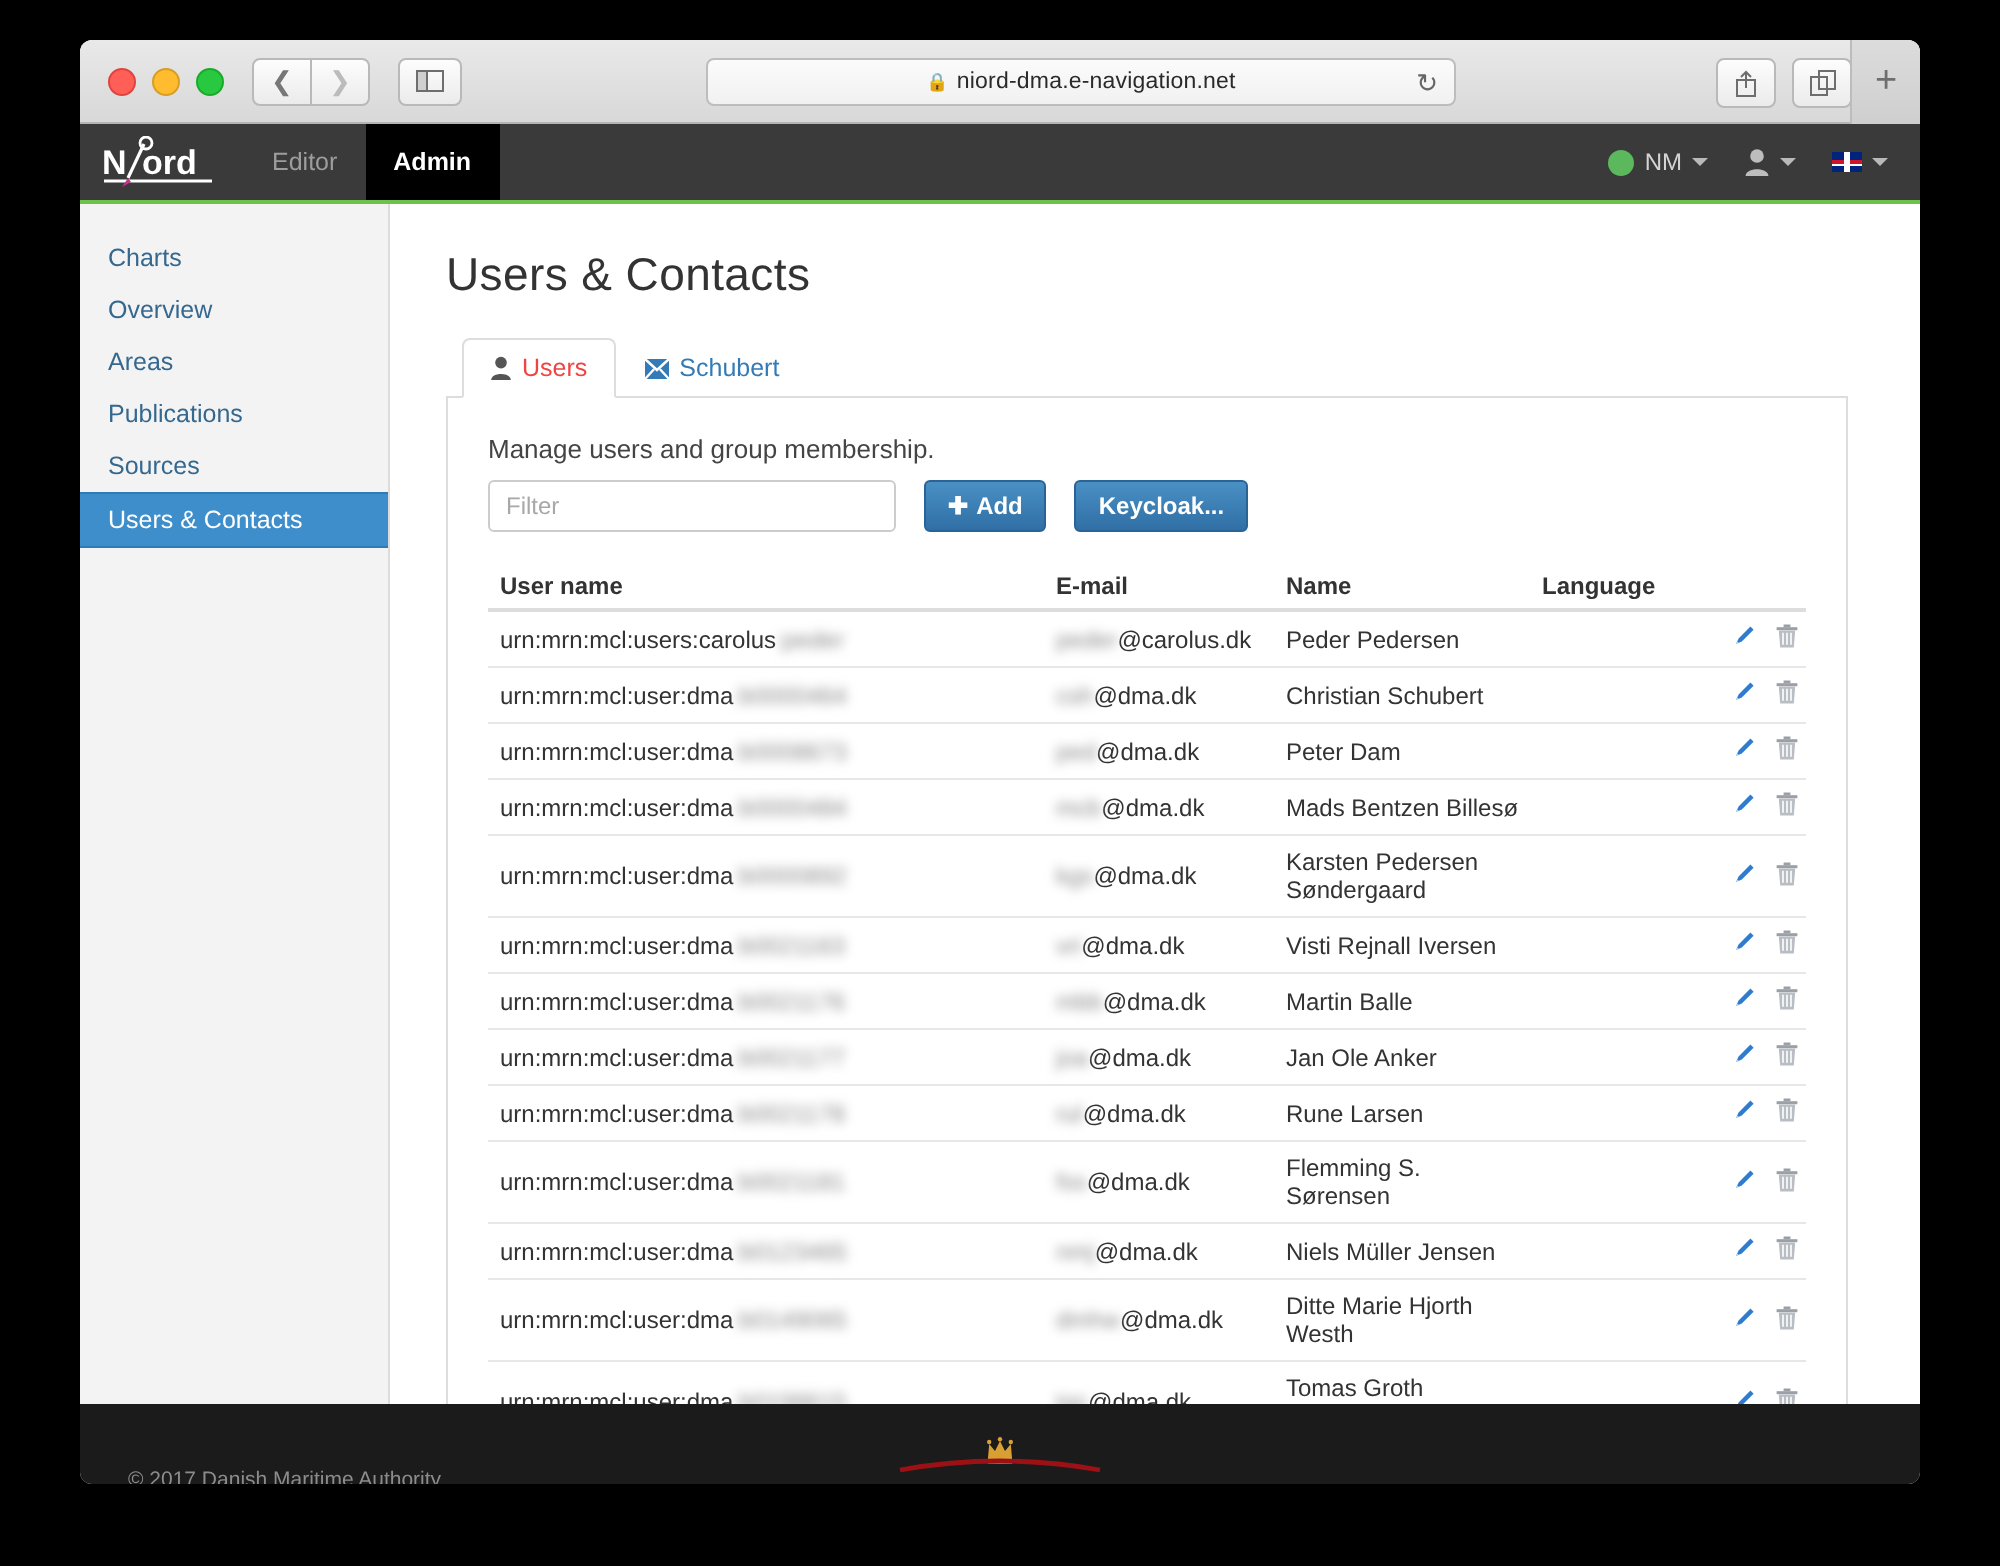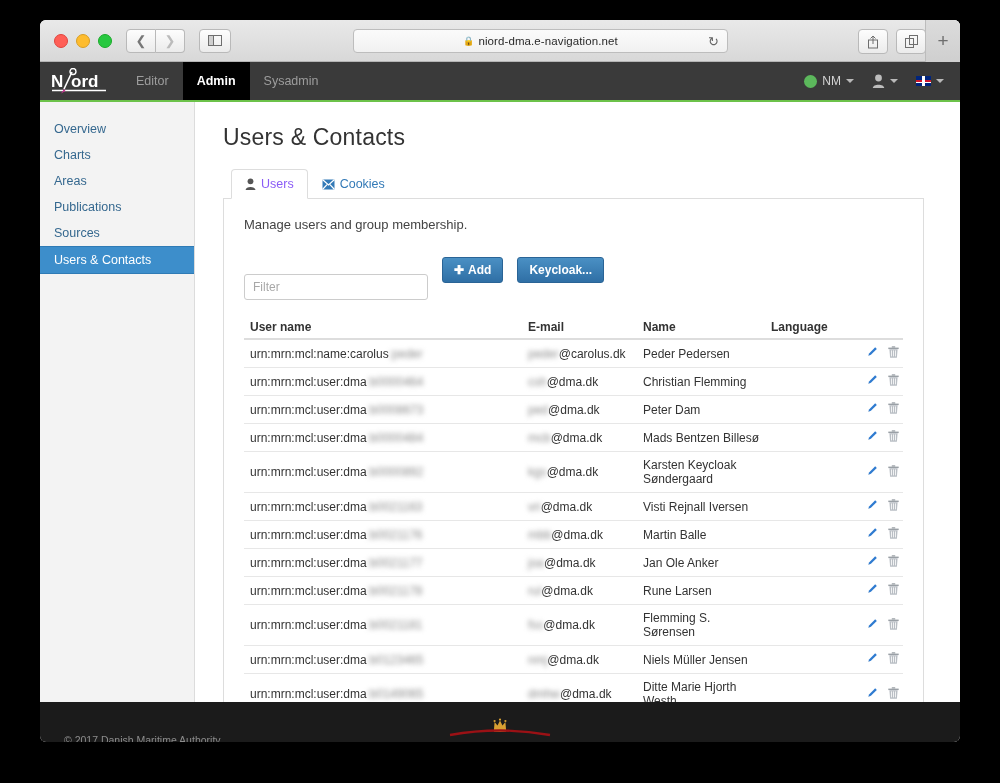--- a/index.html
+++ b/index.html
@@ -172,7 +172,6 @@
       <div class="nav-items">
         <div class="nav-item">Editor</div>
         <div class="nav-item active">Admin</div>
-        <div class="nav-item">Sysadmin</div>
       </div>
       <div class="nav-right">
         <div class="nr">

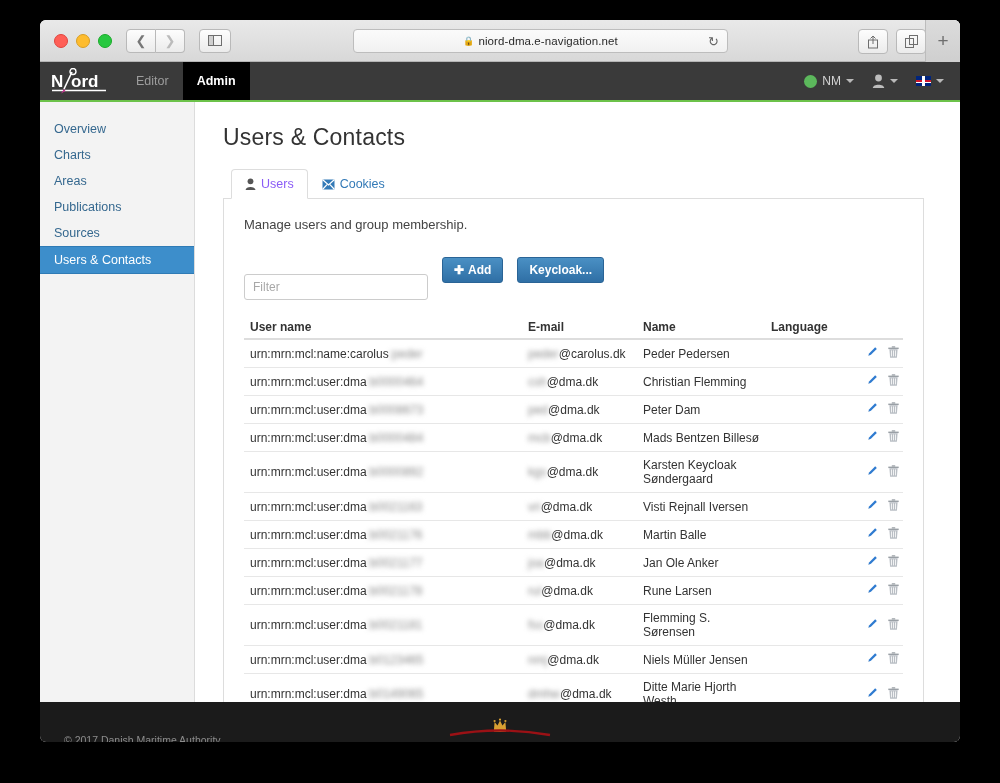--- a/index.html
+++ b/index.html
@@ -199,8 +199,8 @@
 
     <div class="appbody">
       <div class="sidebar">
+        <div class="side-item">Charts</div>
         <div class="side-item">Overview</div>
-        <div class="side-item">Charts</div>
         <div class="side-item">Areas</div>
         <div class="side-item">Publications</div>
         <div class="side-item">Sources</div>

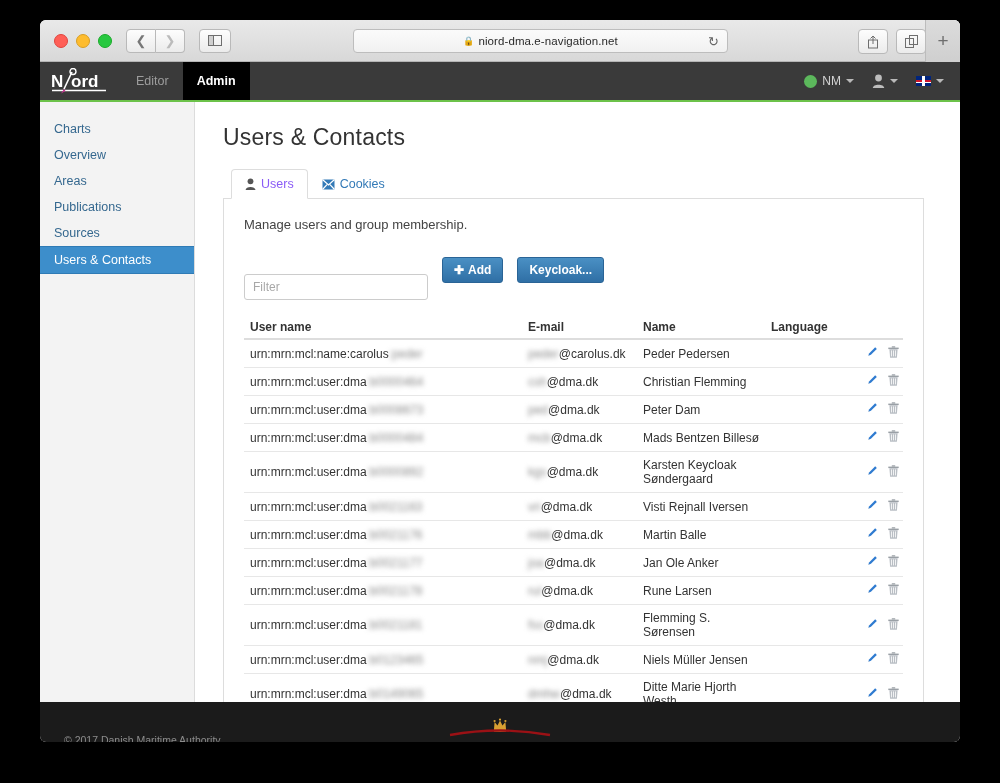--- a/index.html
+++ b/index.html
@@ -73,7 +73,7 @@
   .tabs{display:flex;align-items:flex-end;border-bottom:1px solid #ddd;padding-left:8px;}
   .tab{display:flex;align-items:center;gap:5px;padding:7px 13px;font-size:12.5px;color:#337ab7;
        border:1px solid transparent;border-radius:4px 4px 0 0;margin-bottom:-1px;}
-  .tab.active{color:#8b5cf6;background:#fff;border-color:#ddd;border-bottom-color:#fff;}
+  .tab.active{color:#ef4444;background:#fff;border-color:#ddd;border-bottom-color:#fff;}
 
   .panel{border:1px solid #ddd;border-top:none;background:#fff;padding:18px 20px 22px 20px;}
   .desc{font-size:13px;color:#444;margin:0 0 8px 0;}

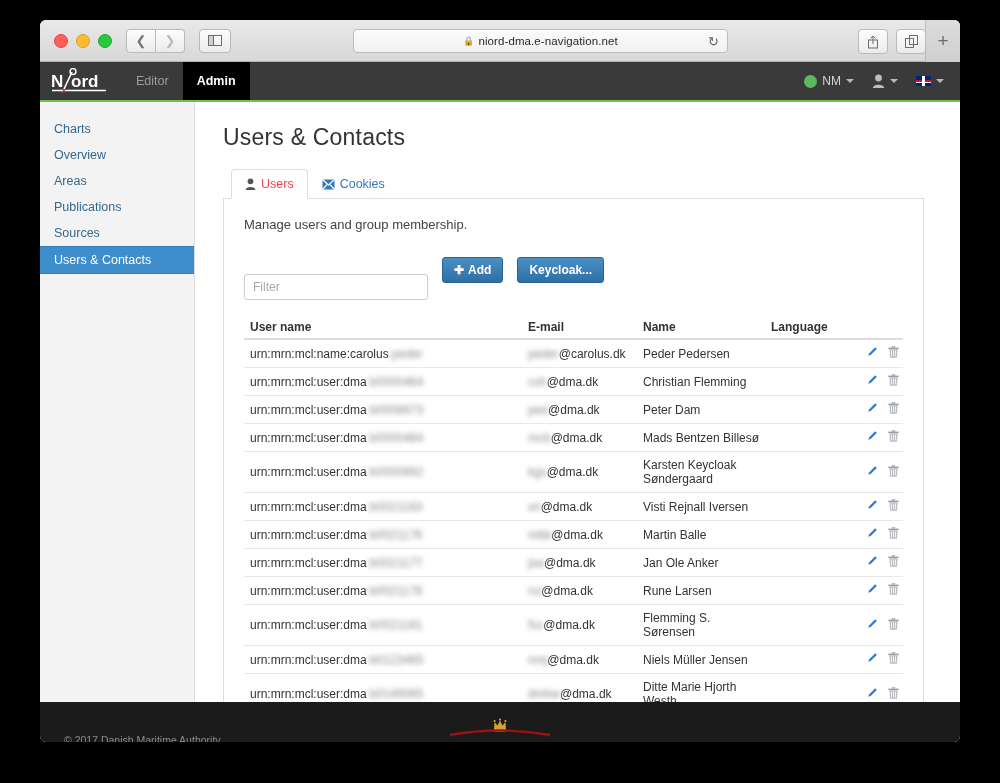--- a/index.html
+++ b/index.html
@@ -223,7 +223,7 @@
               <rect x="0.5" y="0.5" width="12" height="10" fill="#337ab7"></rect>
               <path d="M0.5 0.5 L6.5 6 L12.5 0.5 M0.5 10.5 L5 5.6 M12.5 10.5 L8 5.6" fill="none" stroke="#ffffff" stroke-width="1.2"></path>
             </svg>
-            <span>Cookies</span>
+            <span>Schubert</span>
           </div>
         </div>
 

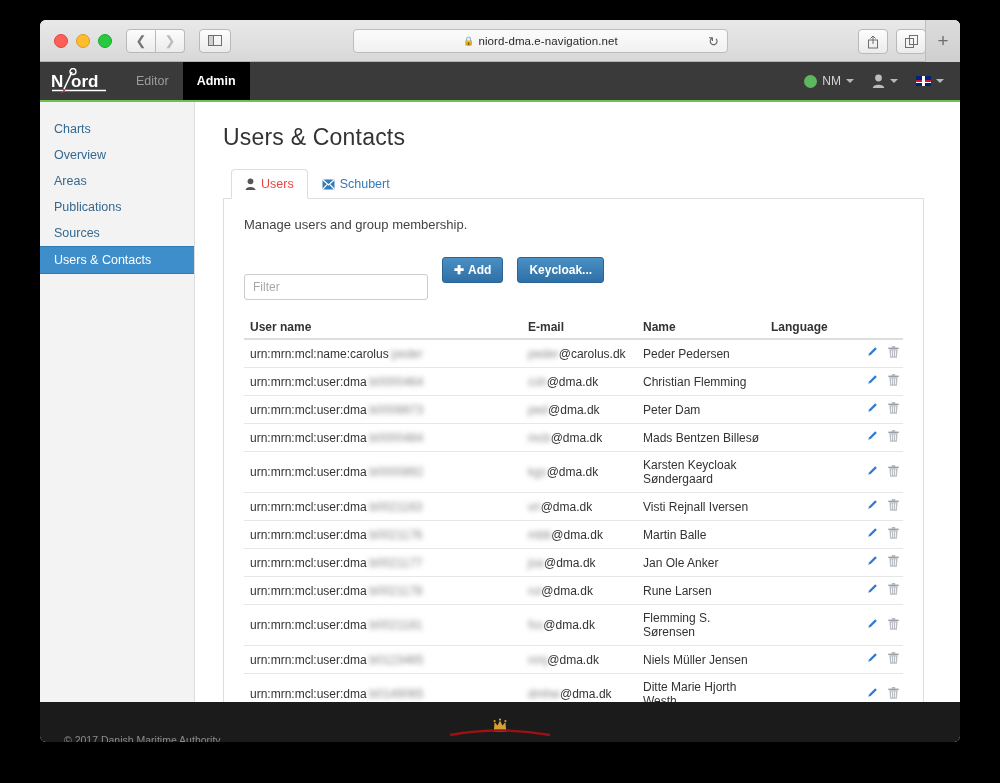--- a/index.html
+++ b/index.html
@@ -79,8 +79,8 @@
   .desc{font-size:13px;color:#444;margin:0 0 8px 0;}
 
   .toolbar{display:flex;align-items:center;gap:14px;margin-bottom:14px;}
-  .filter{width:184px;height:26px;border:1px solid #ccc;border-radius:3px;font-size:12px;
-          color:#333;padding:0 8px;box-sizing:border-box;background:#fff;outline:none;margin-top:34px;}
+  .filter{width:204px;height:26px;border:1px solid #ccc;border-radius:3px;font-size:12px;
+          color:#333;padding:0 8px;box-sizing:border-box;background:#fff;outline:none;}
   .filter::placeholder{color:#a8a8a8;}
   .btn{height:26px;padding:0 11px;border:1px solid #2a6496;border-radius:3px;
        background:linear-gradient(#4a90c4,#2f6fa5);color:#fff;font-size:12px;

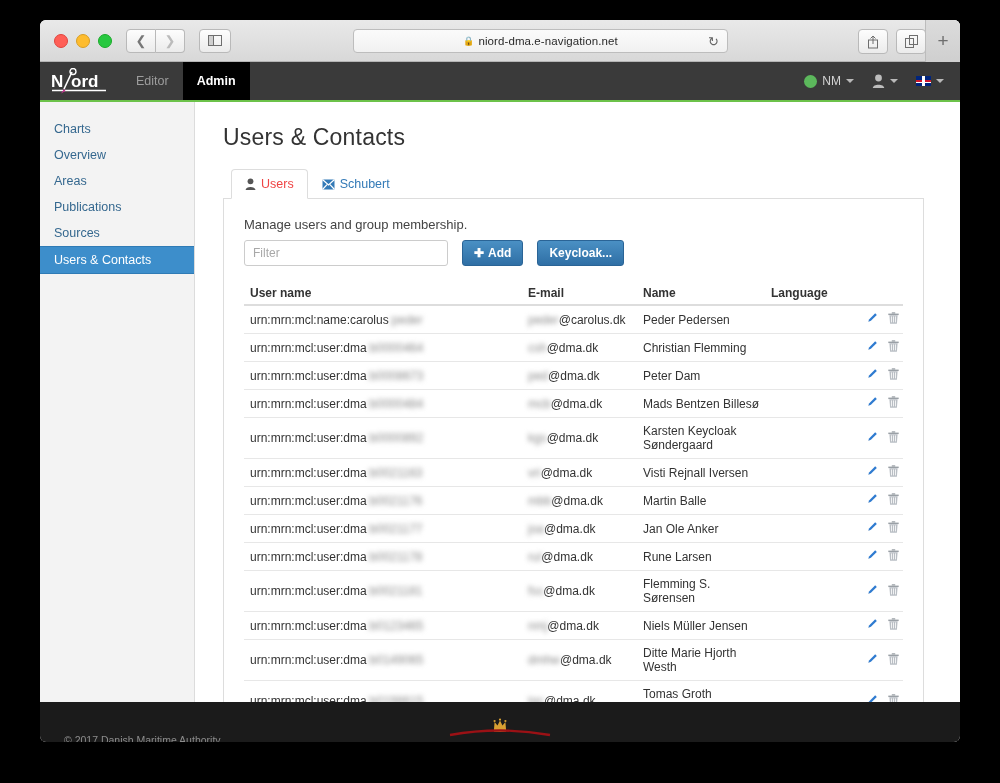--- a/index.html
+++ b/index.html
@@ -253,7 +253,7 @@
             </thead>
             <tbody id="tbody">
                 <tr>
-                  <td class="c-user"><span>urn:mrn:mcl:name:carolus</span><span class="blur">:peder</span></td>
+                  <td class="c-user"><span>urn:mrn:mcl:users:carolus</span><span class="blur">:peder</span></td>
                   <td class="c-mail"><span class="mailpre">peder</span><span>@carolus.dk</span></td>
                   <td class="c-name">Peder Pedersen</td>
                   <td class="c-lang"></td>

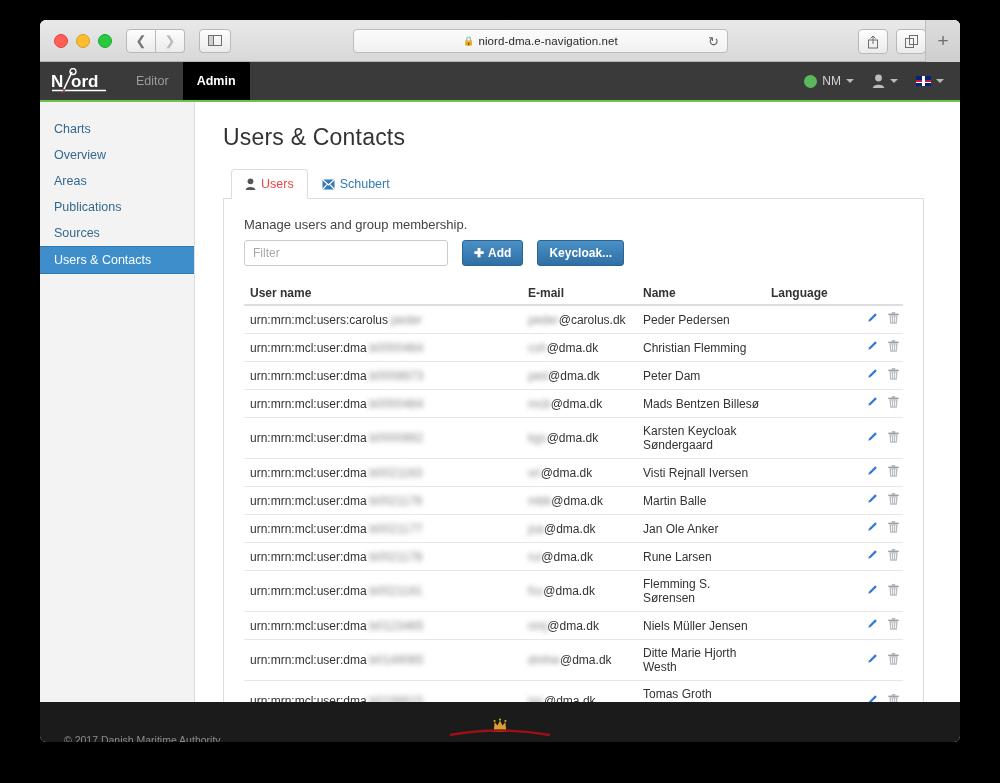--- a/index.html
+++ b/index.html
@@ -270,7 +270,7 @@
                 <tr>
                   <td class="c-user"><span>urn:mrn:mcl:user:dma</span><span class="blur">:b0000464</span></td>
                   <td class="c-mail"><span class="mailpre">csh</span><span>@dma.dk</span></td>
-                  <td class="c-name">Christian Flemming</td>
+                  <td class="c-name">Christian Schubert</td>
                   <td class="c-lang"></td>
                   <td class="c-act"><span class="act-icon"><svg width="12" height="12" viewBox="0 0 12 12">
                         <path d="M2 10 L3.3 7.2 L9.2 1.3 L10.8 2.9 L4.9 8.8 Z" fill="#2f7bd0"></path>

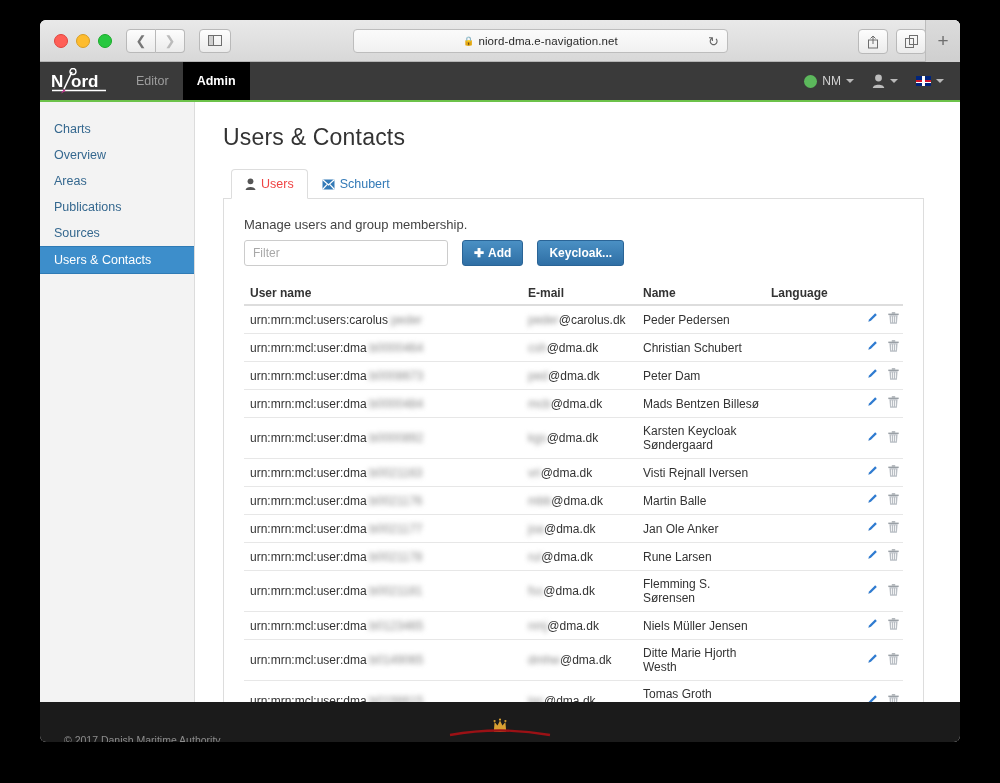--- a/index.html
+++ b/index.html
@@ -315,7 +315,7 @@
                 <tr>
                   <td class="c-user"><span>urn:mrn:mcl:user:dma</span><span class="blur">:b0000892</span></td>
                   <td class="c-mail"><span class="mailpre">kgs</span><span>@dma.dk</span></td>
-                  <td class="c-name">Karsten Keycloak Søndergaard</td>
+                  <td class="c-name">Karsten Pedersen Søndergaard</td>
                   <td class="c-lang"></td>
                   <td class="c-act"><span class="act-icon"><svg width="12" height="12" viewBox="0 0 12 12">
                         <path d="M2 10 L3.3 7.2 L9.2 1.3 L10.8 2.9 L4.9 8.8 Z" fill="#2f7bd0"></path>

